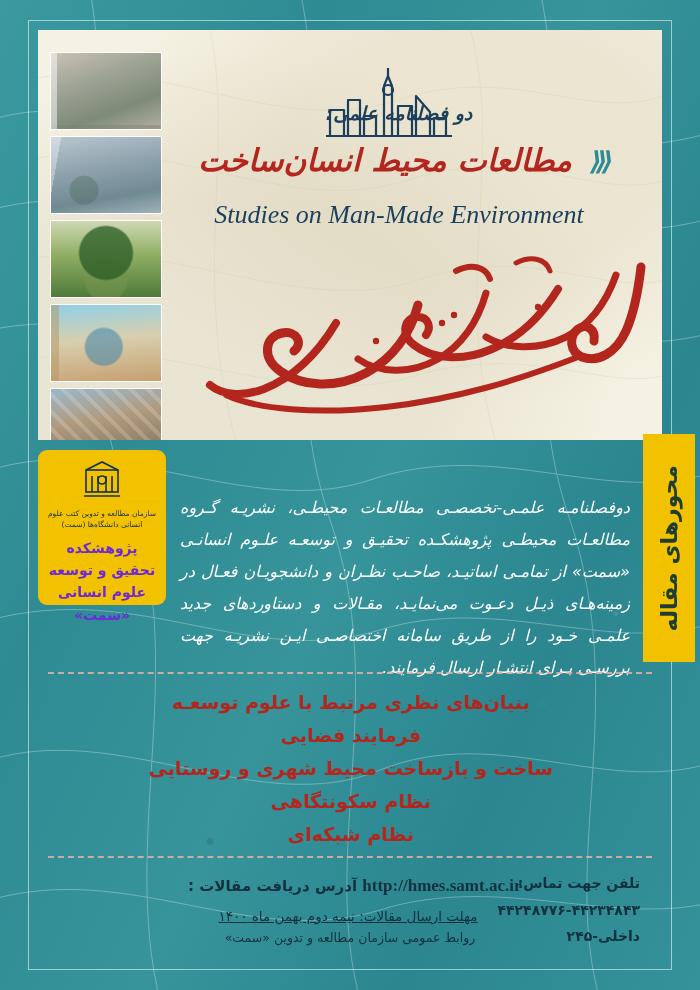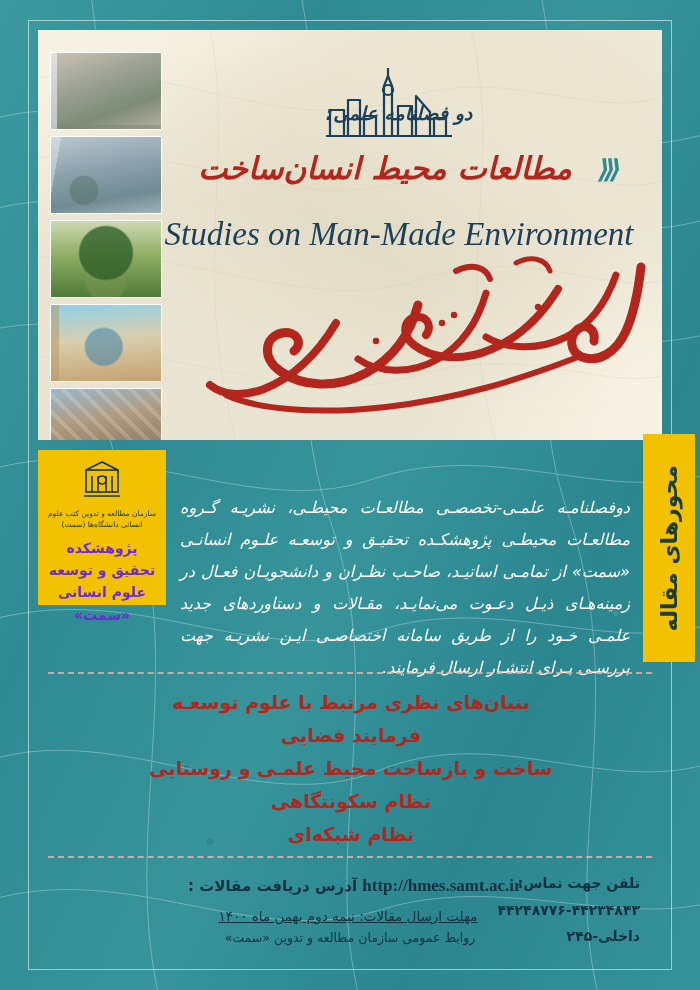--- a/index.html
+++ b/index.html
@@ -159,7 +159,7 @@
     color: #b3261e;
     font-size: 31px;
     font-weight: bold;
-    margin: 16px;
+    margin: 8px;
     line-height: 1.35;
   }
   .en-title {

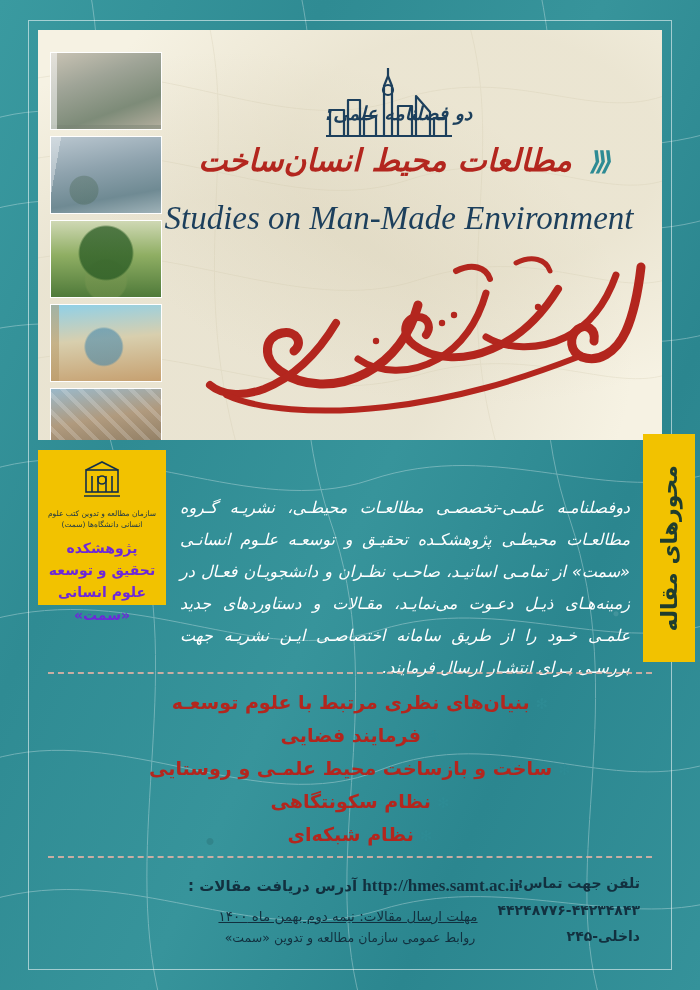--- a/index.html
+++ b/index.html
@@ -165,7 +165,7 @@
   .en-title {
     color: #1c3f5c;
     font-family: "Liberation Serif", "DejaVu Serif", serif;
-    font-size: 33px;
+    font-size: 26px;
     margin: 10px 0 0 0;
     direction: ltr;
   }

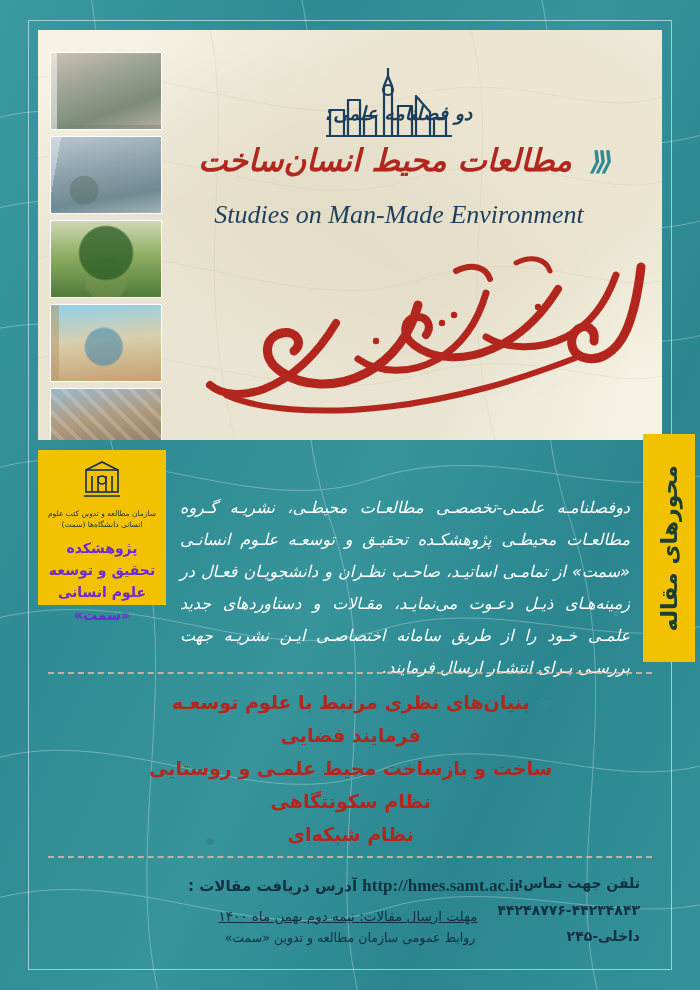--- a/index.html
+++ b/index.html
@@ -212,6 +212,7 @@
     padding: 8px 6px;
     box-sizing: border-box;
     text-align: center;
+    border-radius: 9px;
   }
   .logo-mark { width: 48px; height: 44px; margin: 2px auto 0; }
   .logo-mark svg { width: 100%; height: 100%; display: block; }

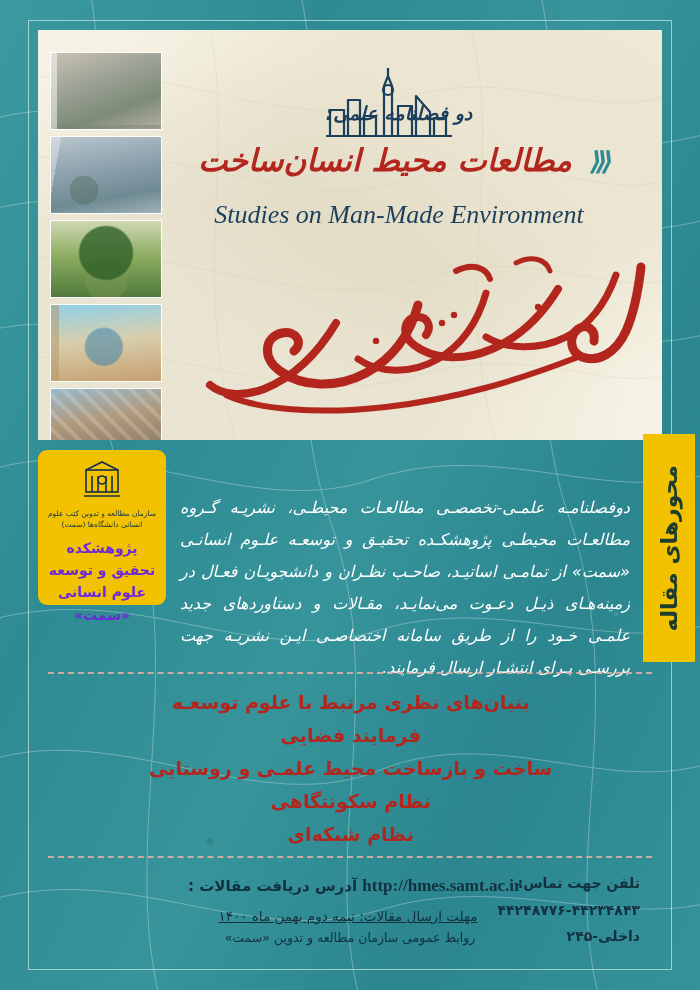--- a/index.html
+++ b/index.html
@@ -450,7 +450,7 @@
       <span class="star">✻</span><span>فرمایند فضایی</span>
     </div>
     <div class="topic">
-      <span class="star">✻</span><span>ساخت و بازساخت محیط علمـی و روستایی</span>
+      <span class="star">✻</span><span>ساخت و بازساخت محیط شهری و روستایی</span>
     </div>
     <div class="topic">
       <span class="star">✻</span><span>نظام سکونتگاهی</span>

